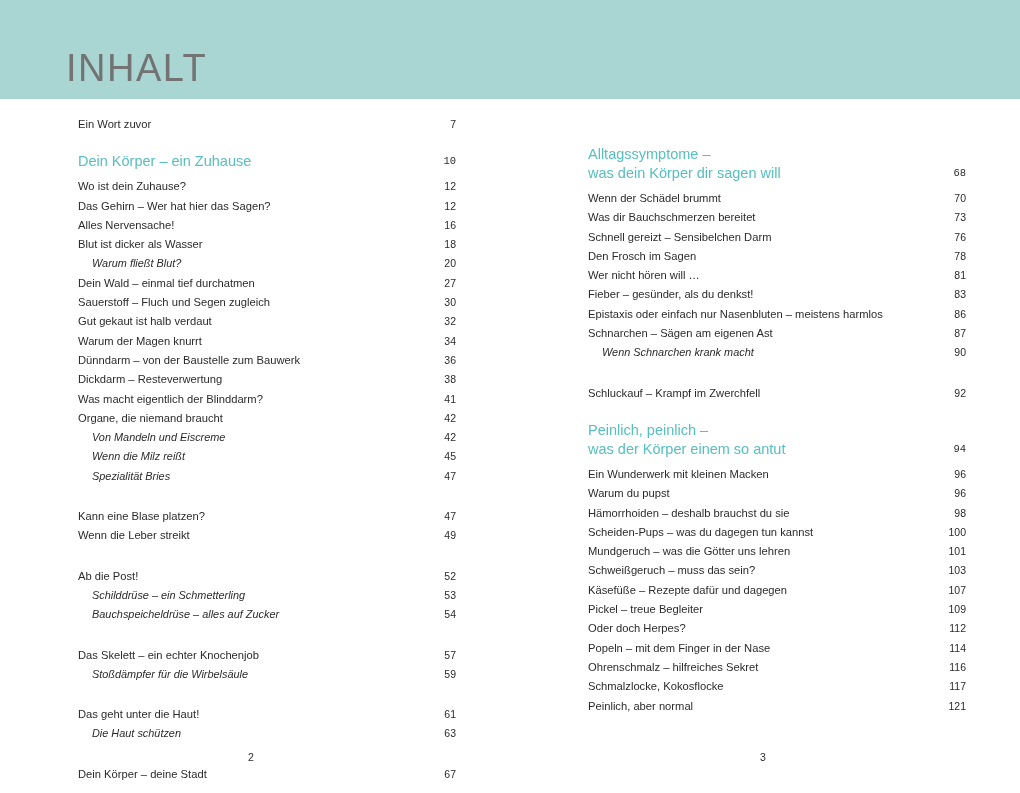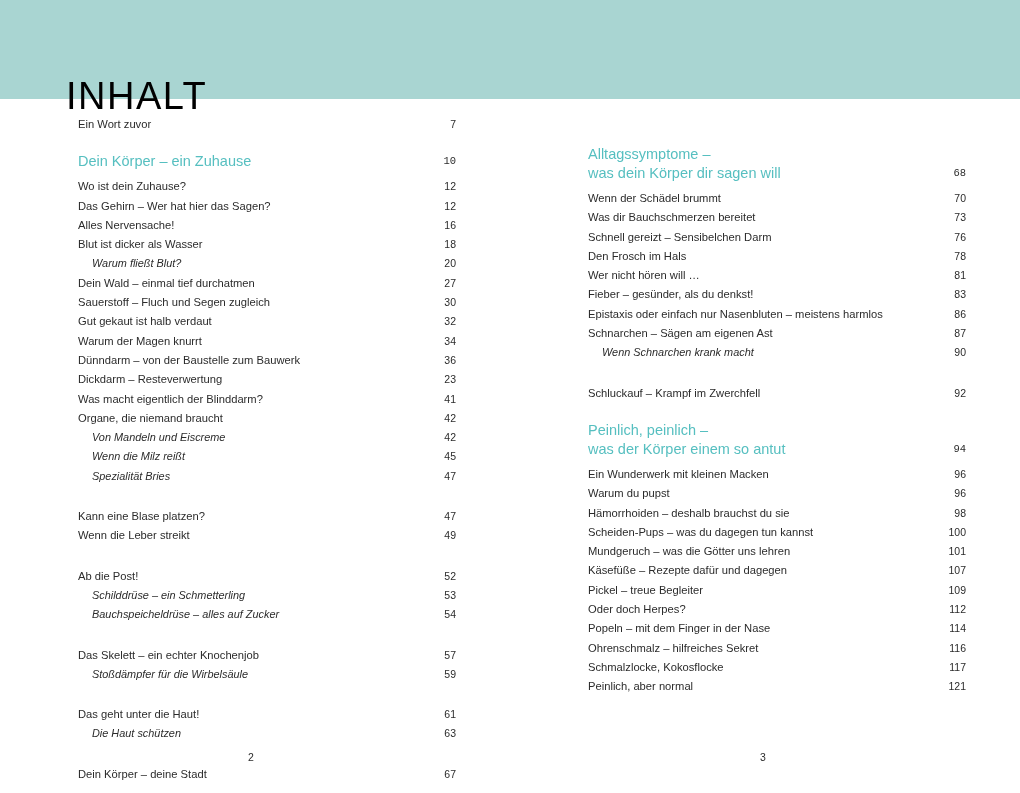--- a/index.html
+++ b/index.html
@@ -35,8 +35,7 @@
     font-size: 38px;
     letter-spacing: 1.5px;
     font-weight: 400;
-    color: #000000;
-    margin-top: 28px;
+    color: #737373;
   }
   .columns {
     position: absolute;

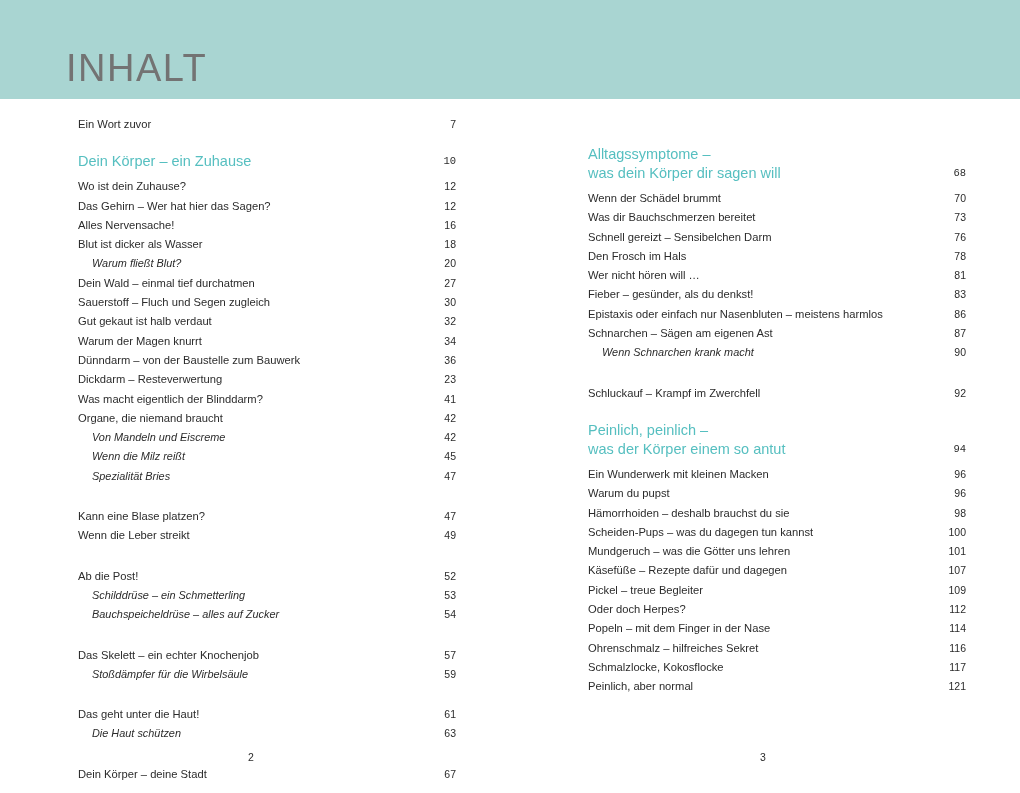--- a/index.html
+++ b/index.html
@@ -167,7 +167,7 @@
         <div class="entry"><span>Wenn der Schädel brummt</span><span class="pg">70</span></div>
         <div class="entry"><span>Was dir Bauchschmerzen bereitet</span><span class="pg">73</span></div>
         <div class="entry"><span>Schnell gereizt – Sensibelchen Darm</span><span class="pg">76</span></div>
-        <div class="entry"><span>Den Frosch im Hals</span><span class="pg">78</span></div>
+        <div class="entry"><span>Den Frosch im Sagen</span><span class="pg">78</span></div>
         <div class="entry"><span>Wer nicht hören will …</span><span class="pg">81</span></div>
         <div class="entry"><span>Fieber – gesünder, als du denkst!</span><span class="pg">83</span></div>
         <div class="entry"><span>Epistaxis oder einfach nur Nasenbluten – meistens harmlos</span><span class="pg">86</span></div>

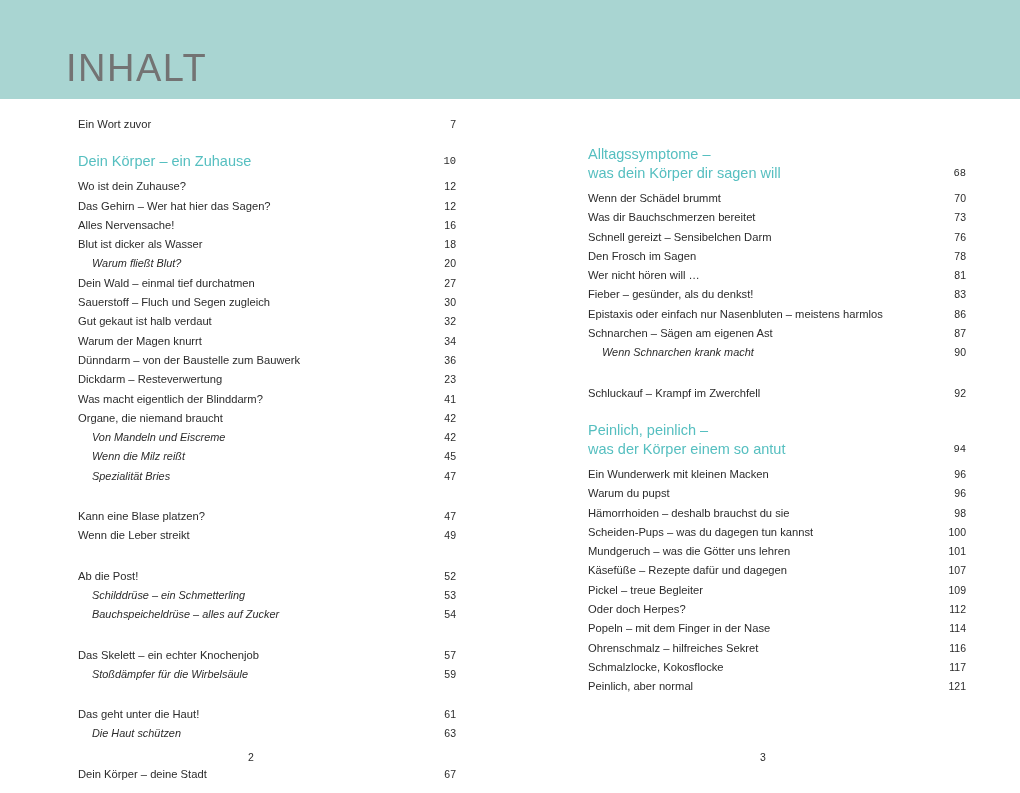--- a/index.html
+++ b/index.html
@@ -141,7 +141,7 @@
         <div class="entry"><span>Gut gekaut ist halb verdaut</span><span class="pg">32</span></div>
         <div class="entry"><span>Warum der Magen knurrt</span><span class="pg">34</span></div>
         <div class="entry"><span>Dünndarm – von der Baustelle zum Bauwerk</span><span class="pg">36</span></div>
-        <div class="entry"><span>Dickdarm – Resteverwertung</span><span class="pg">23</span></div>
+        <div class="entry"><span>Dickdarm – Resteverwertung</span><span class="pg">38</span></div>
         <div class="entry"><span>Was macht eigentlich der Blinddarm?</span><span class="pg">41</span></div>
         <div class="entry"><span>Organe, die niemand braucht</span><span class="pg">42</span></div>
         <div class="entry sub"><span>Von Mandeln und Eiscreme</span><span class="pg">42</span></div>

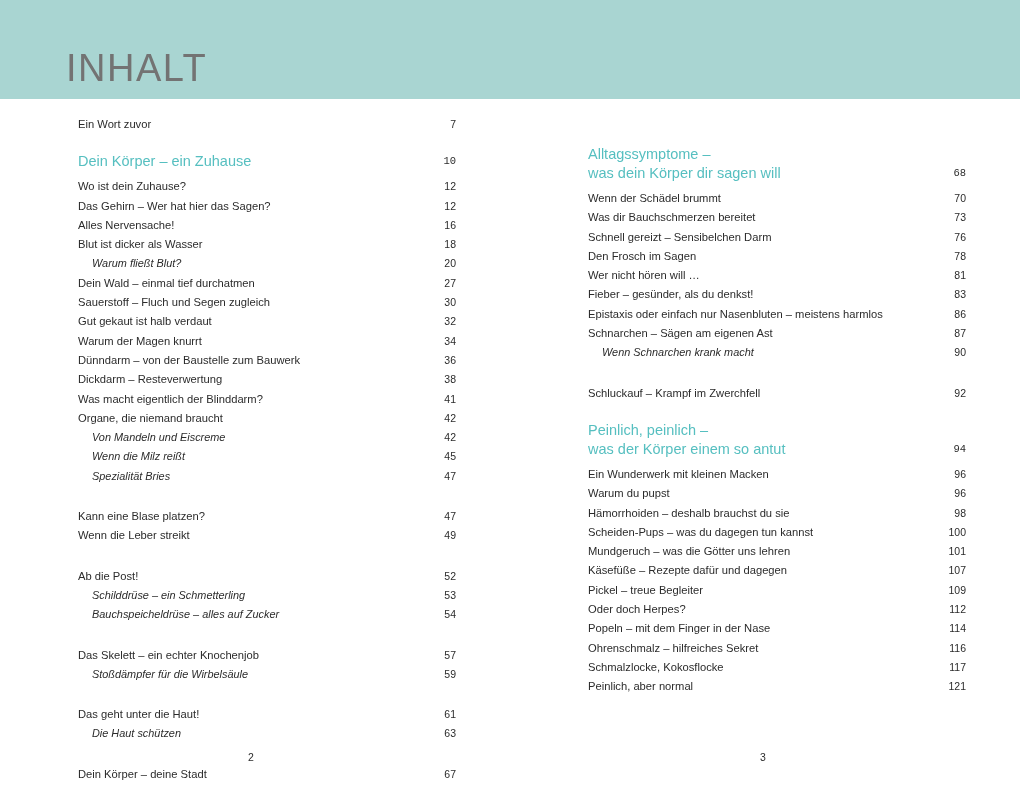--- a/index.html
+++ b/index.html
@@ -184,6 +184,7 @@
         <div class="entry"><span>Hämorrhoiden – deshalb brauchst du sie</span><span class="pg">98</span></div>
         <div class="entry"><span>Scheiden-Pups – was du dagegen tun kannst</span><span class="pg">100</span></div>
         <div class="entry"><span>Mundgeruch – was die Götter uns lehren</span><span class="pg">101</span></div>
+        <div class="entry"><span>Schweißgeruch – muss das sein?</span><span class="pg">103</span></div>
         <div class="entry"><span>Käsefüße – Rezepte dafür und dagegen</span><span class="pg">107</span></div>
         <div class="entry"><span>Pickel – treue Begleiter</span><span class="pg">109</span></div>
         <div class="entry"><span>Oder doch Herpes?</span><span class="pg">112</span></div>

